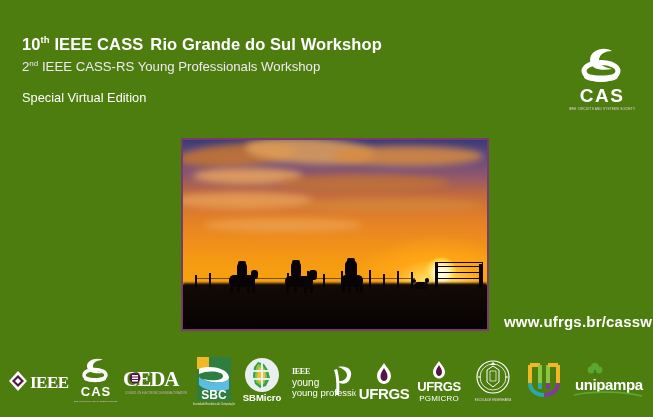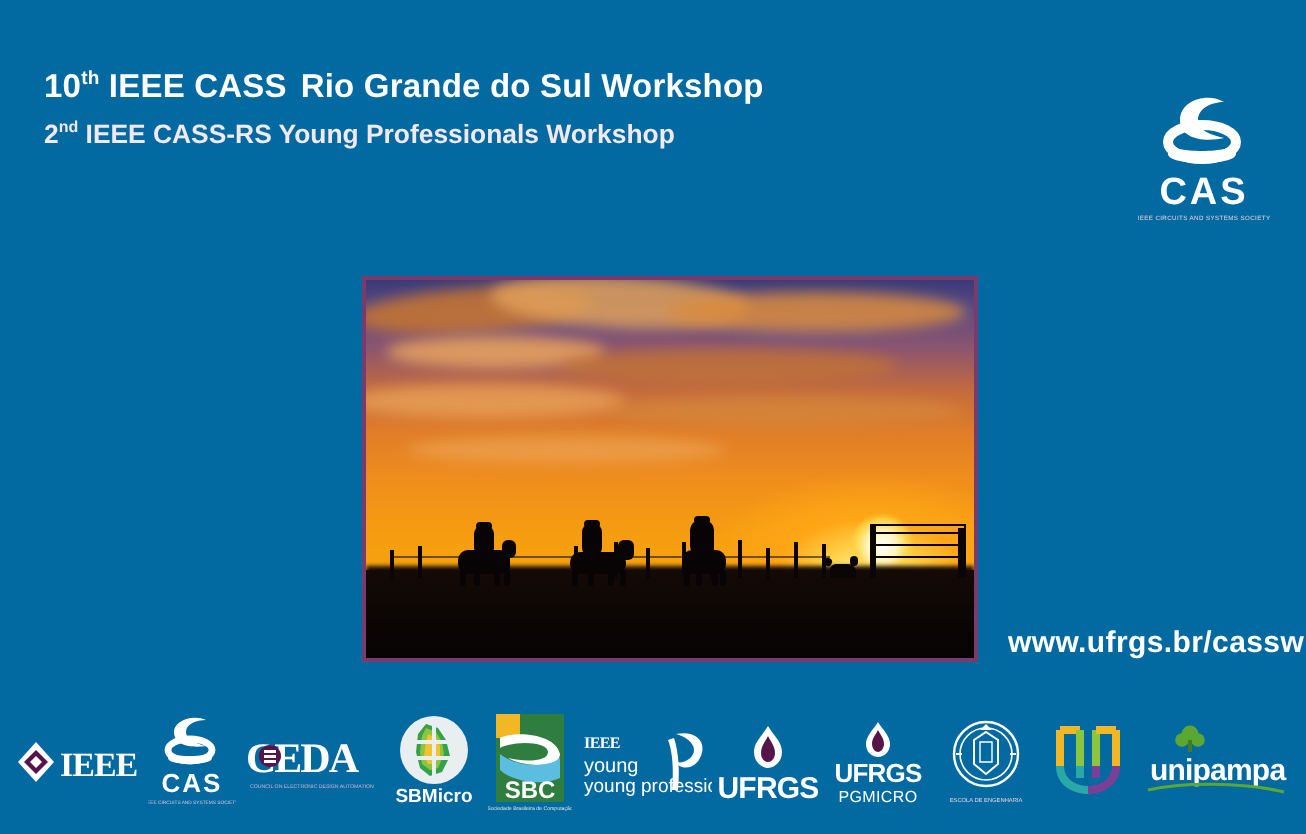--- a/index.html
+++ b/index.html
@@ -9,7 +9,7 @@
     font-family:"Liberation Sans", sans-serif;
     position:relative;
   }
-  .poster{position:absolute;inset:0;background:#0369a1;}
+  .poster{position:absolute;inset:0;background:#4d7c0f;}
 
   
   .header{position:absolute;left:22px;top:34px;color:#ffffff;}

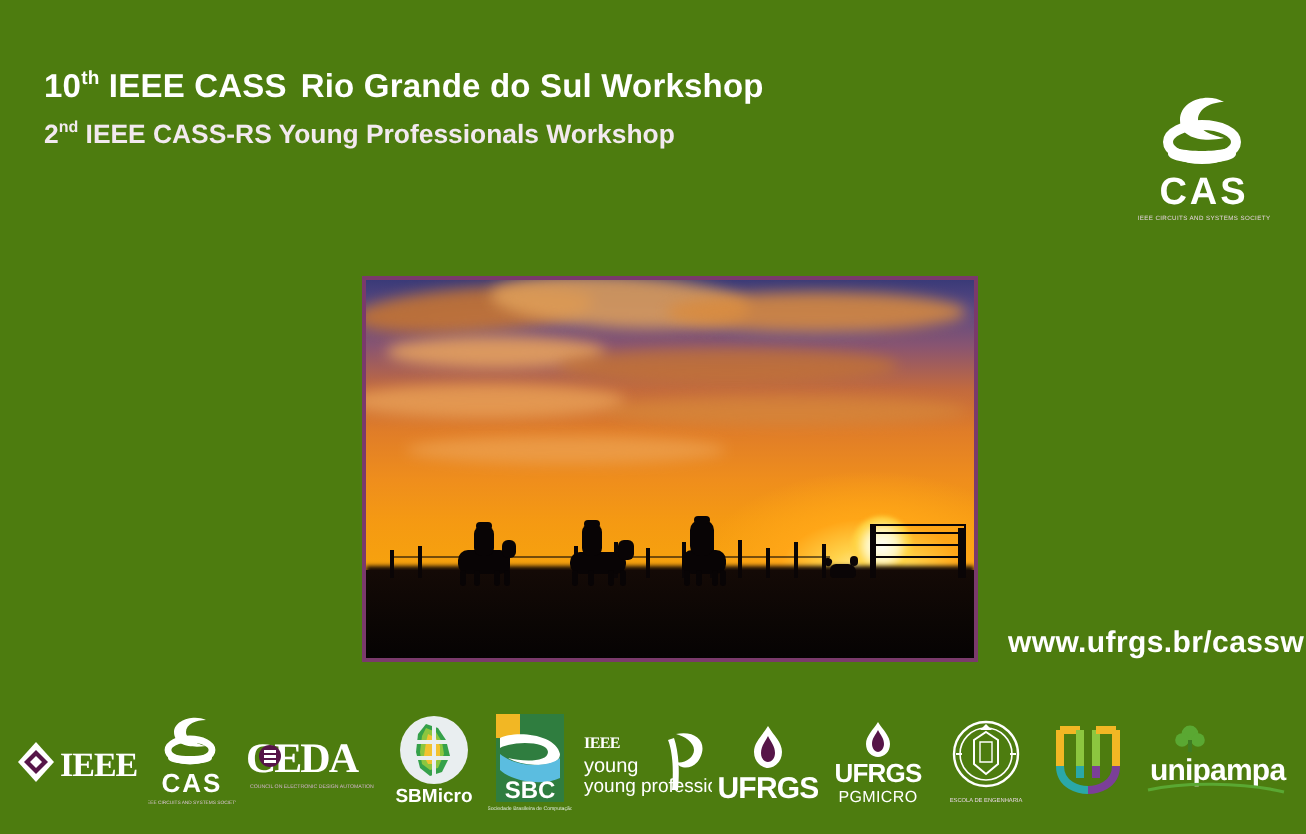--- a/index.html
+++ b/index.html
@@ -16,7 +16,7 @@
   .line1{font-size:16.5px;font-weight:bold;letter-spacing:.1px;white-space:nowrap;line-height:1.2;}
   .line1 sup{font-size:9.5px;font-weight:bold;vertical-align:super;}
   .line1 .gap{display:inline-block;width:7px;}
-  .line2{font-size:13.2px;font-weight:bold;white-space:nowrap;margin-top:5px;line-height:1.2;color:#f2e9ef;}
+  .line2{font-size:13.2px;font-weight:normal;white-space:nowrap;margin-top:5px;line-height:1.2;color:#f2e9ef;}
   .line2 sup{font-size:8px;vertical-align:super;}
   .line3{font-size:12.6px;margin-top:10px;white-space:nowrap;color:#f6eff4;}
   .line4{font-size:12.8px;margin-top:14px;white-space:nowrap;color:#ffffff;}

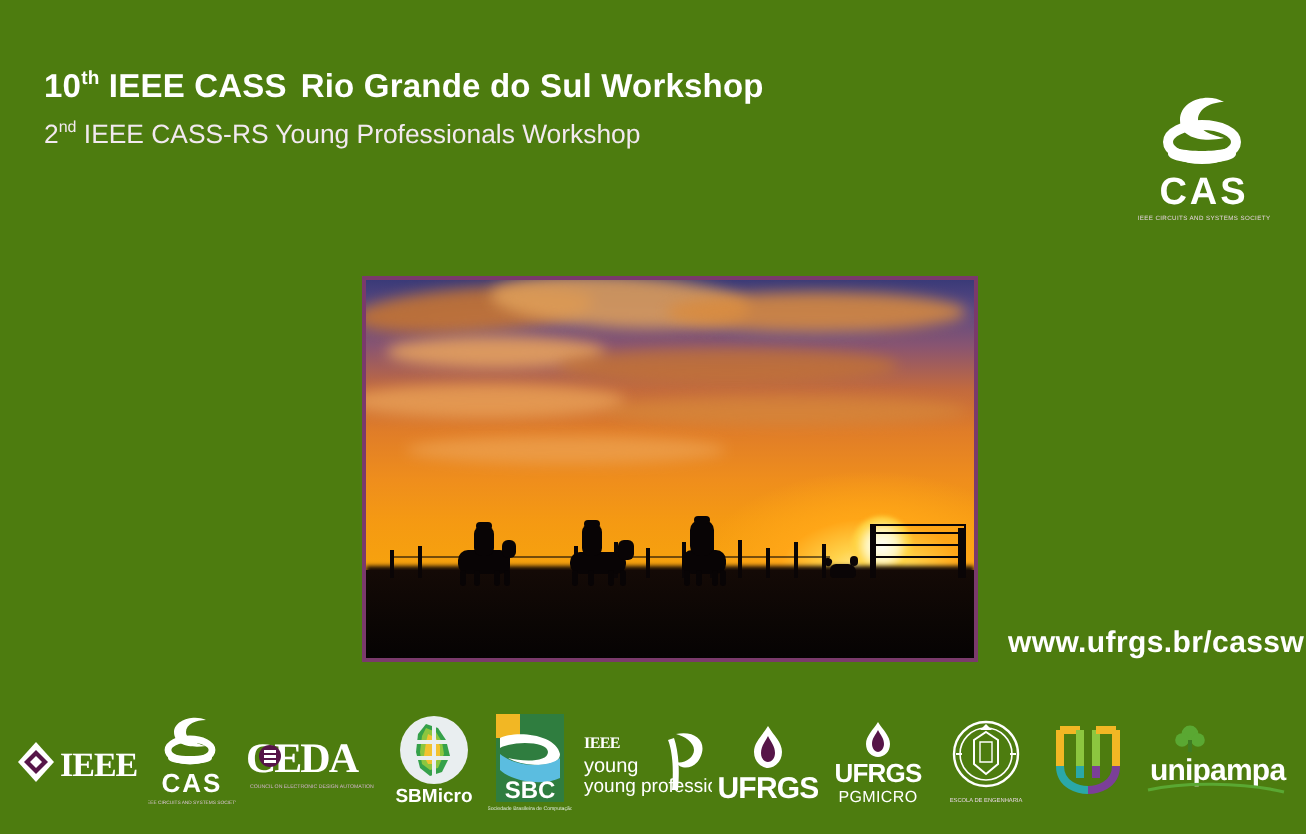--- a/index.html
+++ b/index.html
@@ -102,6 +102,7 @@
       <span>2</span><sup>nd</sup>
       <span>IEEE CASS-RS Young Professionals Workshop</span>
     </div>
+    <div class="line4">Special Virtual Edition</div>
   </div>
 
   <div class="cas-top">

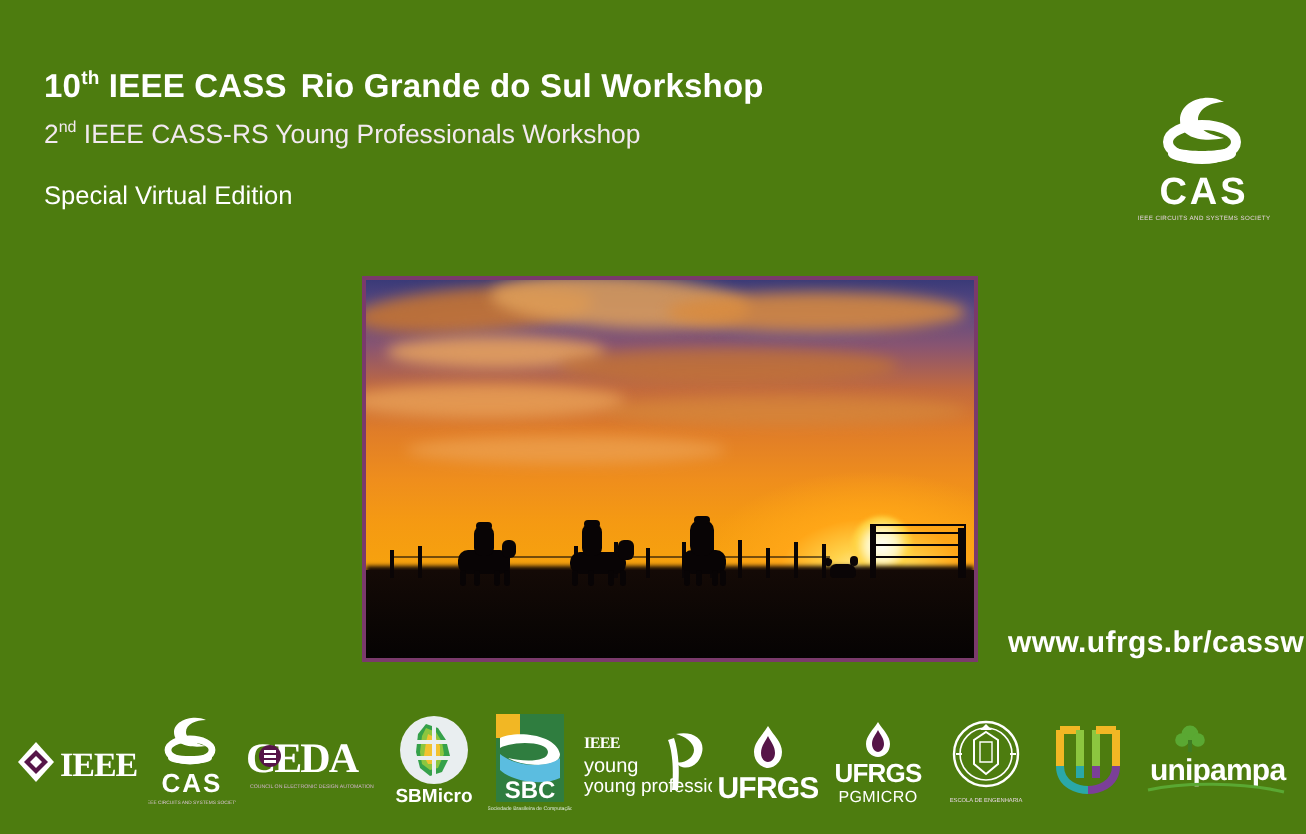--- a/index.html
+++ b/index.html
@@ -229,6 +229,18 @@
     </div>
 
     <div class="logo">
+      <svg width="42" height="52" viewBox="0 0 42 52">
+        <rect x="4" y="2" width="34" height="44" fill="#2f7d3f"></rect>
+        <rect x="4" y="2" width="12" height="12" fill="#f2b724"></rect>
+        <rect x="16" y="2" width="10" height="10" fill="#2f7d3f"></rect>
+        <path d="M6 14 C14 10, 34 12, 36 22 C36 30, 16 28, 10 24 C18 26, 30 26, 30 21 C30 16, 14 15, 6 19 Z" fill="#ffffff"></path>
+        <path d="M6 22 C16 30, 32 28, 36 24 L36 34 C28 38, 12 36, 6 30 Z" fill="#5bbde0"></path>
+        <text x="21" y="44" fill="#ffffff" font-family="Liberation Sans, sans-serif" font-size="12" font-weight="bold" text-anchor="middle">SBC</text>
+        <text x="21" y="50" fill="#e0eadf" font-family="Liberation Sans, sans-serif" font-size="2.6" text-anchor="middle">Sociedade Brasileira de Computação</text>
+      </svg>
+    </div>
+
+    <div class="logo">
       <svg width="48" height="50" viewBox="0 0 48 50">
         <circle cx="24" cy="19" r="17" fill="#e9eef0"></circle>
         <g>
@@ -240,18 +252,6 @@
           <rect x="15" y="22" width="18" height="2" fill="#e9eef0"></rect>
         </g>
         <text x="24" y="45" fill="#ffffff" font-family="Liberation Sans, sans-serif" font-size="9.5" font-weight="bold" text-anchor="middle">SBMicro</text>
-      </svg>
-    </div>
-
-    <div class="logo">
-      <svg width="42" height="52" viewBox="0 0 42 52">
-        <rect x="4" y="2" width="34" height="44" fill="#2f7d3f"></rect>
-        <rect x="4" y="2" width="12" height="12" fill="#f2b724"></rect>
-        <rect x="16" y="2" width="10" height="10" fill="#2f7d3f"></rect>
-        <path d="M6 14 C14 10, 34 12, 36 22 C36 30, 16 28, 10 24 C18 26, 30 26, 30 21 C30 16, 14 15, 6 19 Z" fill="#ffffff"></path>
-        <path d="M6 22 C16 30, 32 28, 36 24 L36 34 C28 38, 12 36, 6 30 Z" fill="#5bbde0"></path>
-        <text x="21" y="44" fill="#ffffff" font-family="Liberation Sans, sans-serif" font-size="12" font-weight="bold" text-anchor="middle">SBC</text>
-        <text x="21" y="50" fill="#e0eadf" font-family="Liberation Sans, sans-serif" font-size="2.6" text-anchor="middle">Sociedade Brasileira de Computação</text>
       </svg>
     </div>
 

